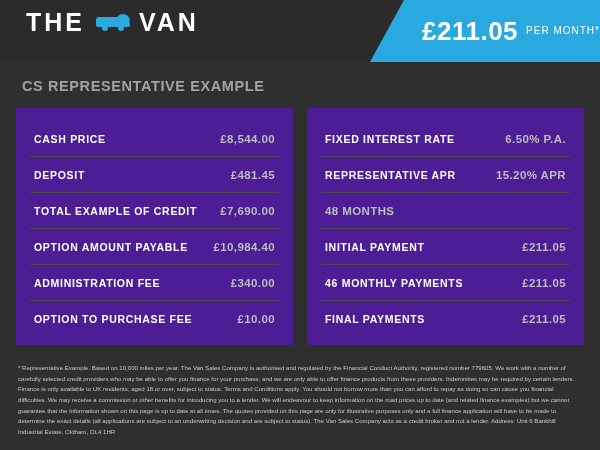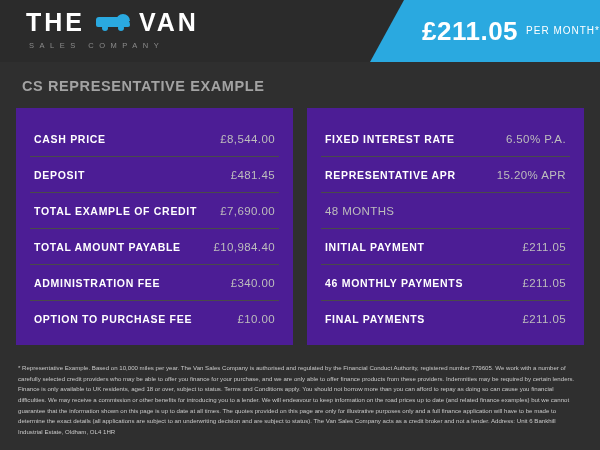--- a/index.html
+++ b/index.html
@@ -180,7 +180,6 @@
         </span>
         <span class="logo-word">VAN</span>
       </div>
-      <div class="logo-sub">SALES COMPANY</div>
     </div>
 
     <div class="price-banner">

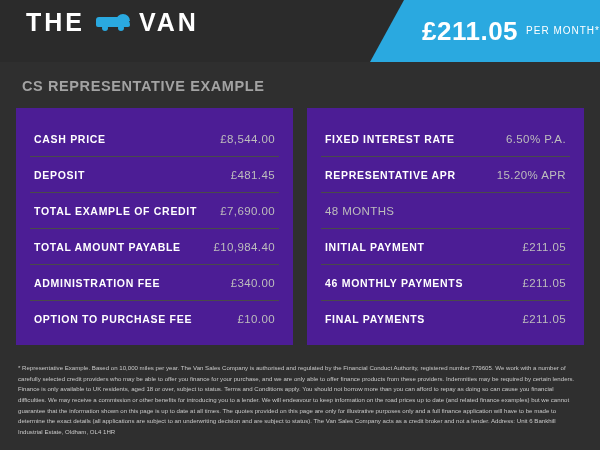--- a/index.html
+++ b/index.html
@@ -143,7 +143,7 @@
   .row-value {
     color: #bdbdbd;
     font-size: 11.5px;
-    font-weight: normal;
+    font-weight: bold;
     letter-spacing: 0.4px;
   }
   .divider {

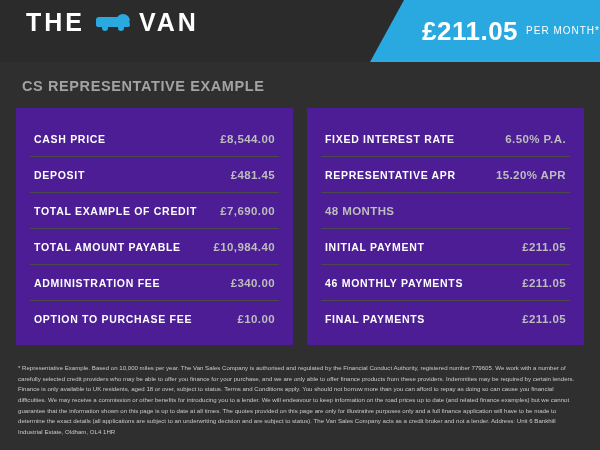--- a/index.html
+++ b/index.html
@@ -211,7 +211,7 @@
       </div>
       <div class="divider"></div>
       <div class="row">
-        <span class="row-label">TOTAL AMOUNT PAYABLE</span>
+        <span class="row-label">OPTION AMOUNT PAYABLE</span>
         <span class="row-value">£10,984.40</span>
       </div>
       <div class="divider"></div>

